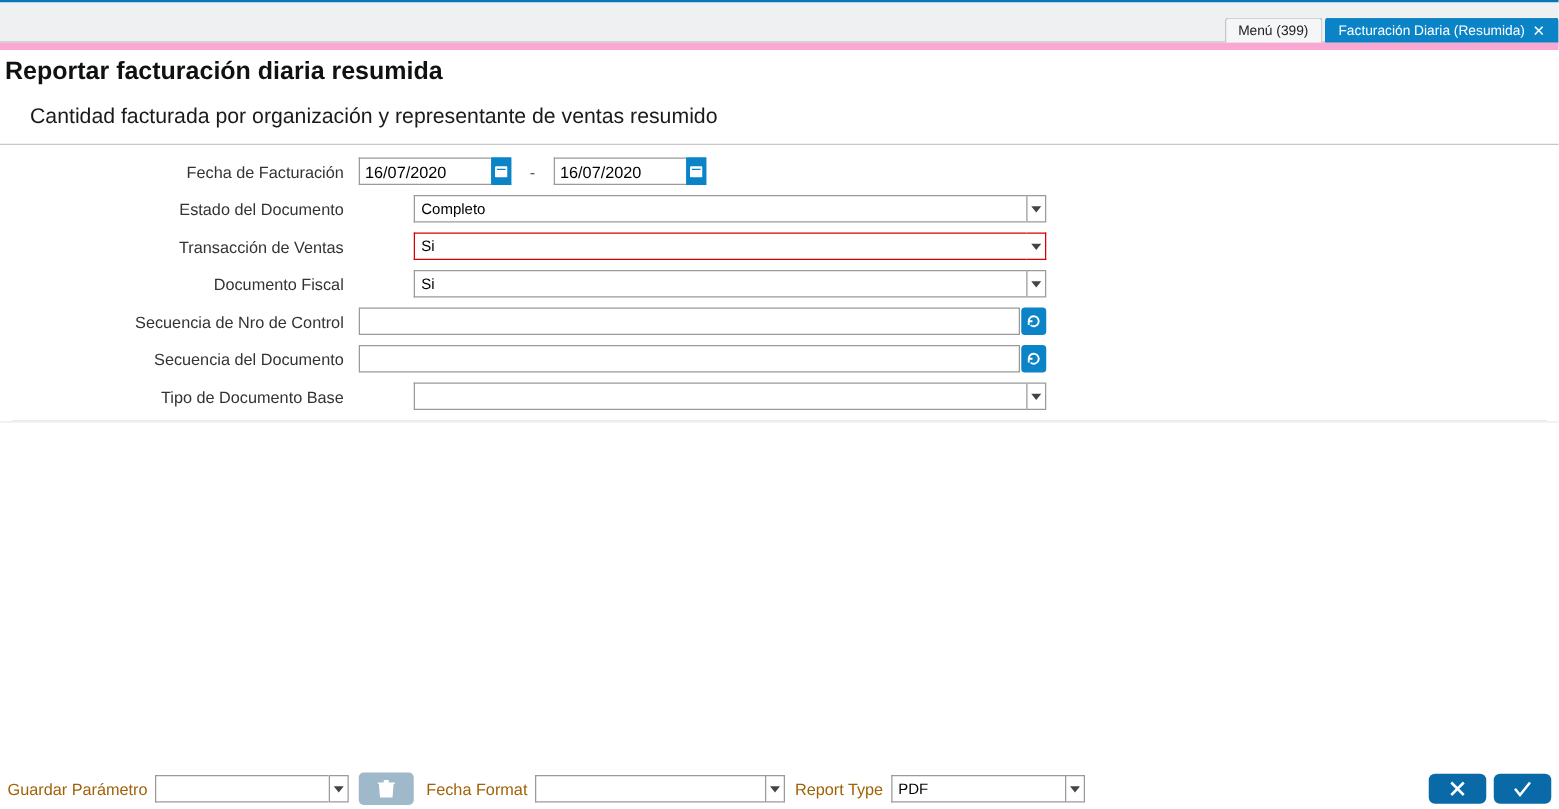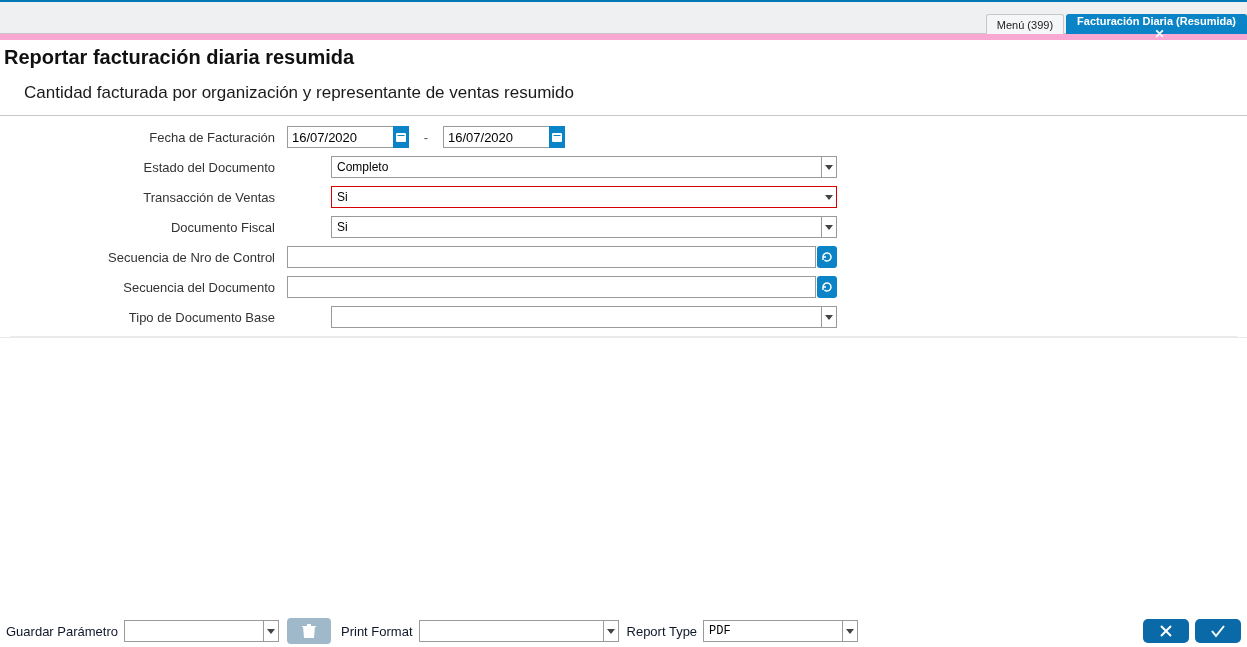--- a/index.html
+++ b/index.html
@@ -46,8 +46,7 @@
   background: #0a84c6;
   color: #fff;
   border-color: #0a84c6;
-  font-weight: bold;
-  flex-direction: column;
+  font-weight: normal;
 }
 .tab-close {
   margin-left: 6px;

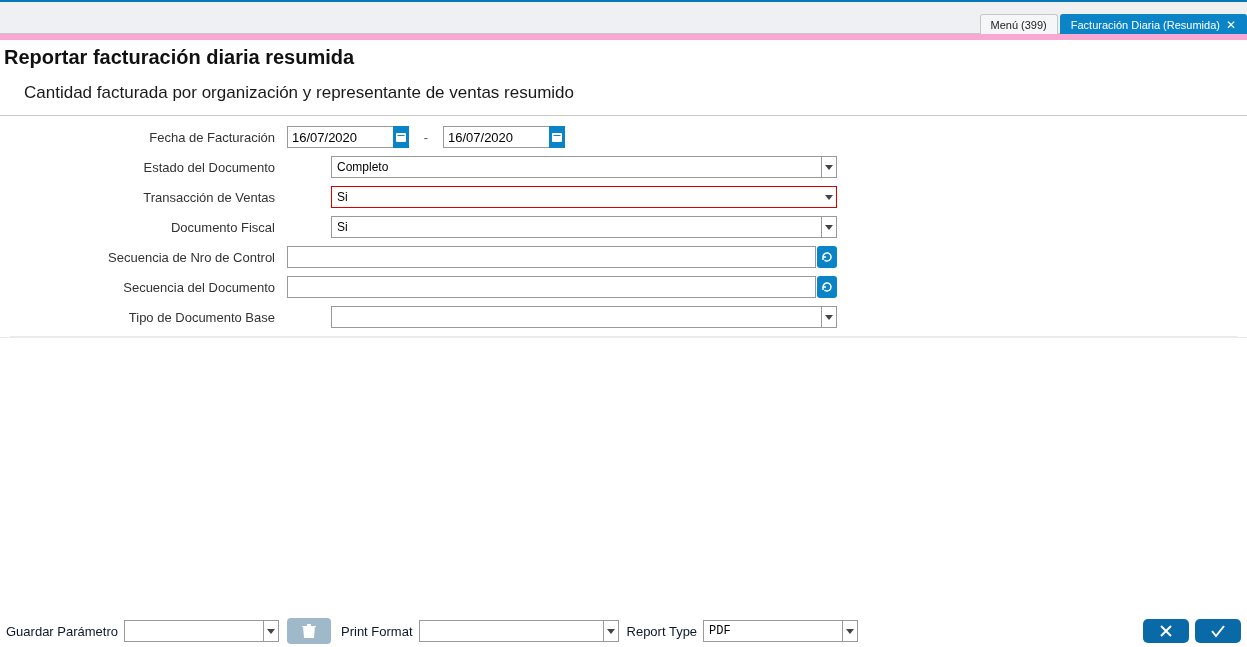--- a/index.html
+++ b/index.html
@@ -206,7 +206,7 @@
 }
 .foot-label {
   font-size: 13px;
-  color: #0f172a;
+  color: #a16207;
   margin-right: 6px;
 }
 .foot-combo {

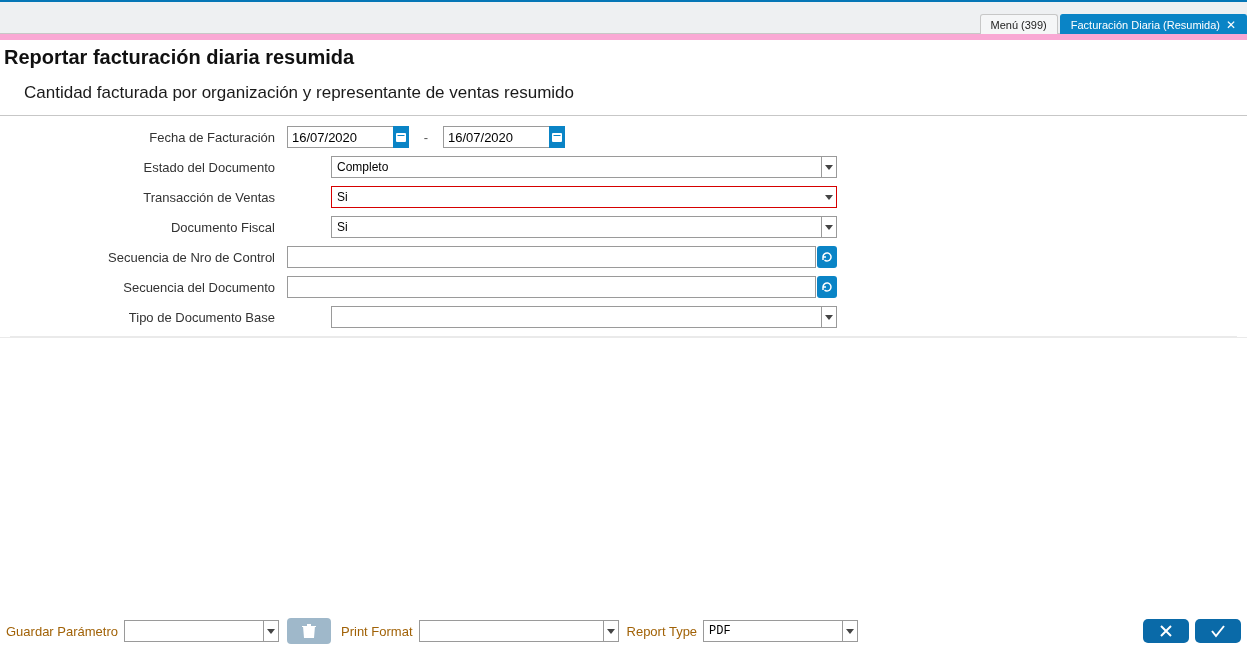--- a/index.html
+++ b/index.html
@@ -383,7 +383,7 @@
         <rect x="9" y="5" width="1" height="8"></rect>
       </svg>
   </button>
-  <span class="foot-label">Print Format</span>
+  <span class="foot-label">Fecha Format</span>
   <div class="foot-combo fc-print">
     <input type="text" class="combo-input" value="" style="">
     <div class="combo-btn">

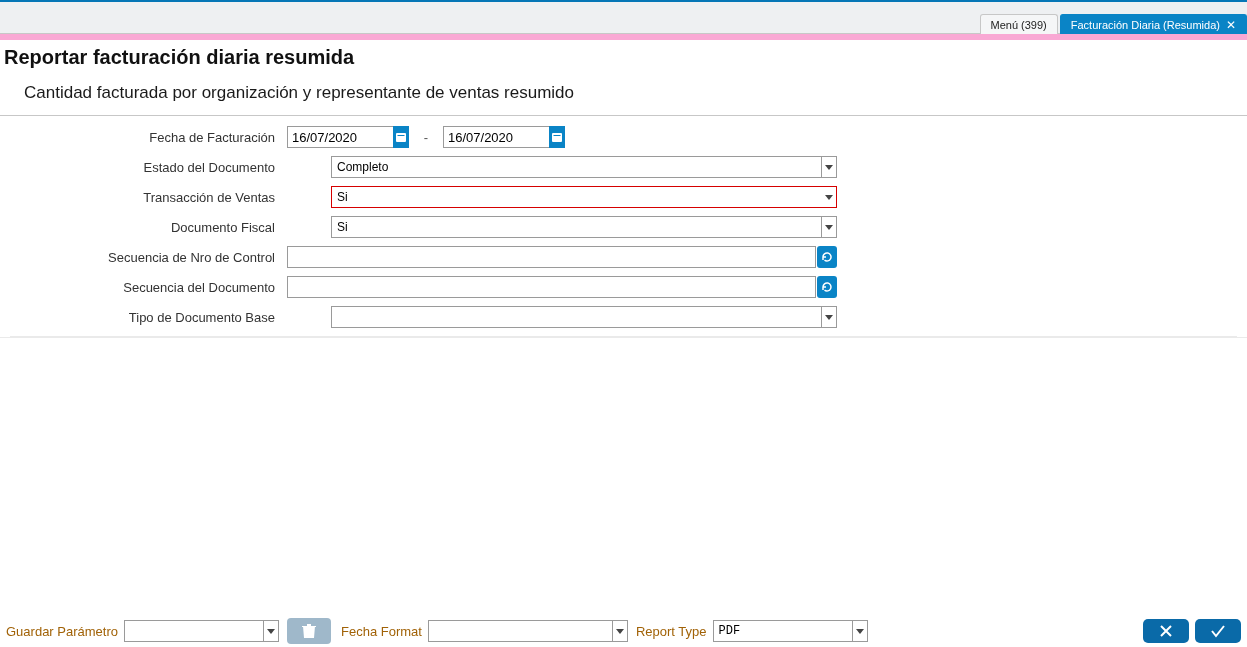--- a/index.html
+++ b/index.html
@@ -222,7 +222,7 @@
 .fc-print { width: 200px; }
 .fc-print .combo-input { width: 184px; }
 .fc-report { width: 155px; }
-.fc-report .combo-input { width: 139px; font-family: Liberation Mono, monospace; }
+.fc-report .combo-input { width: 139px; }
 .trash-btn {
   width: 44px;
   height: 26px;

